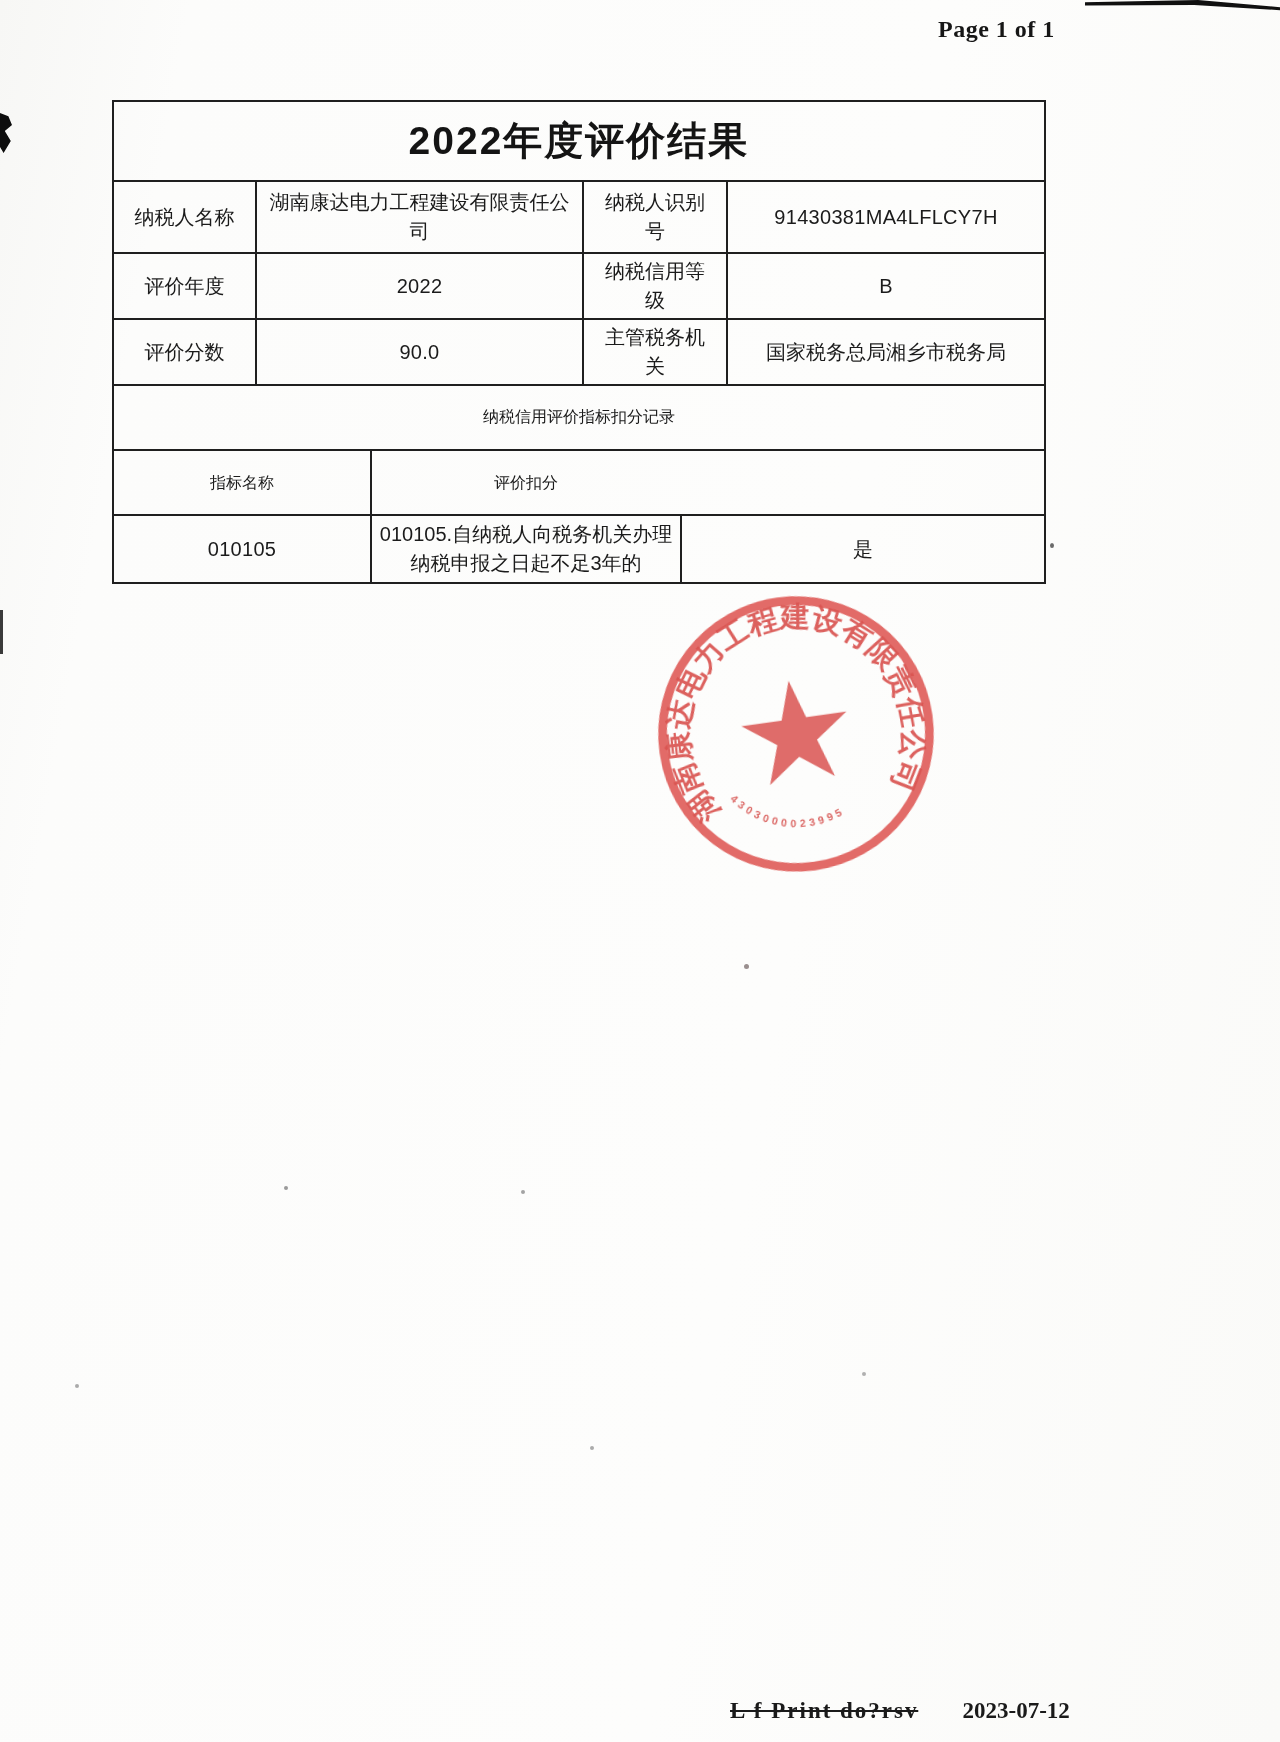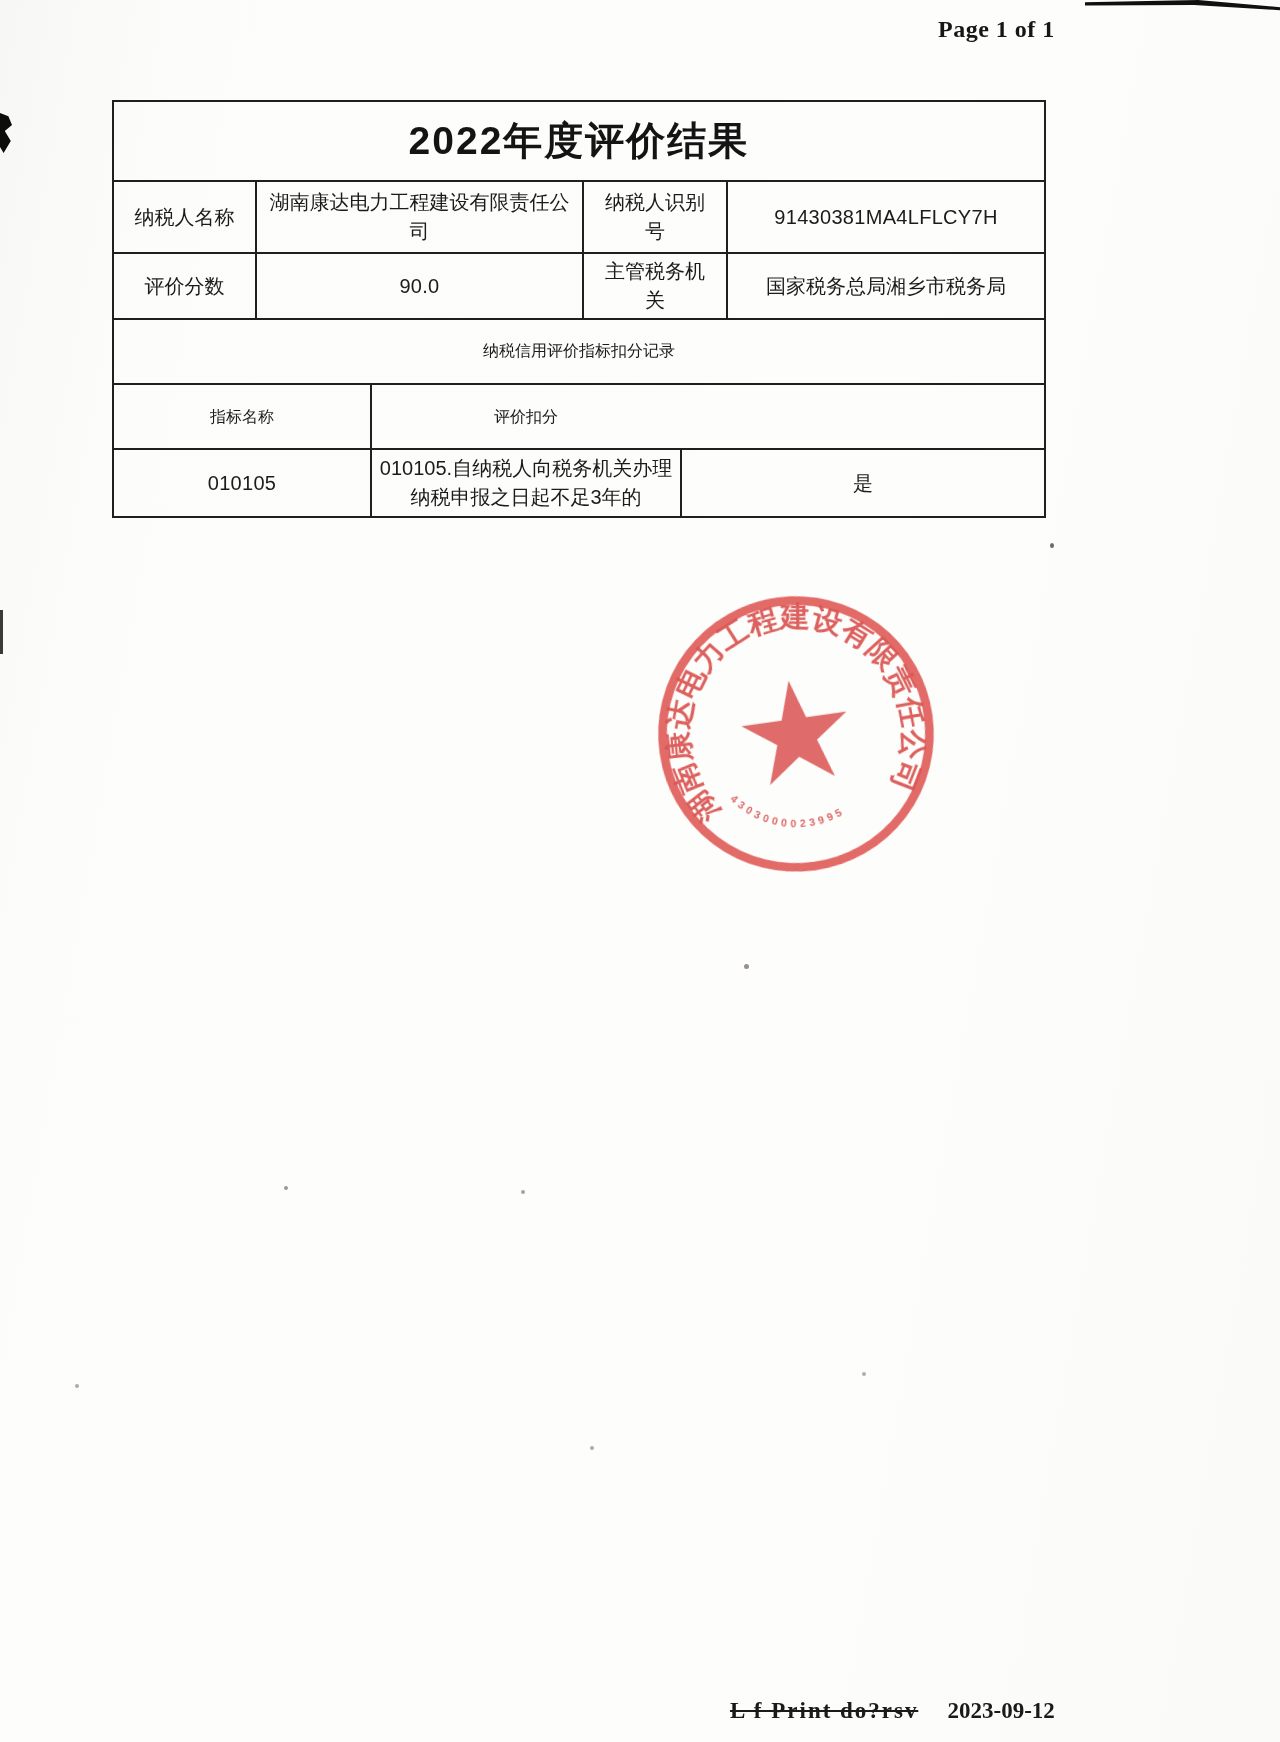--- a/index.html
+++ b/index.html
@@ -102,6 +102,12 @@
       <div class="c num">91430381MA4LFLCY7H</div>
     </div>
 
+    <div class="t-row cols-info r2">
+      <div class="c">评价年度</div>
+      <div class="c num">2022</div>
+      <div class="c">纳税信用等级</div>
+      <div class="c num">B</div>
+    </div>
 
     <div class="t-row cols-info r3">
       <div class="c">评价分数</div>

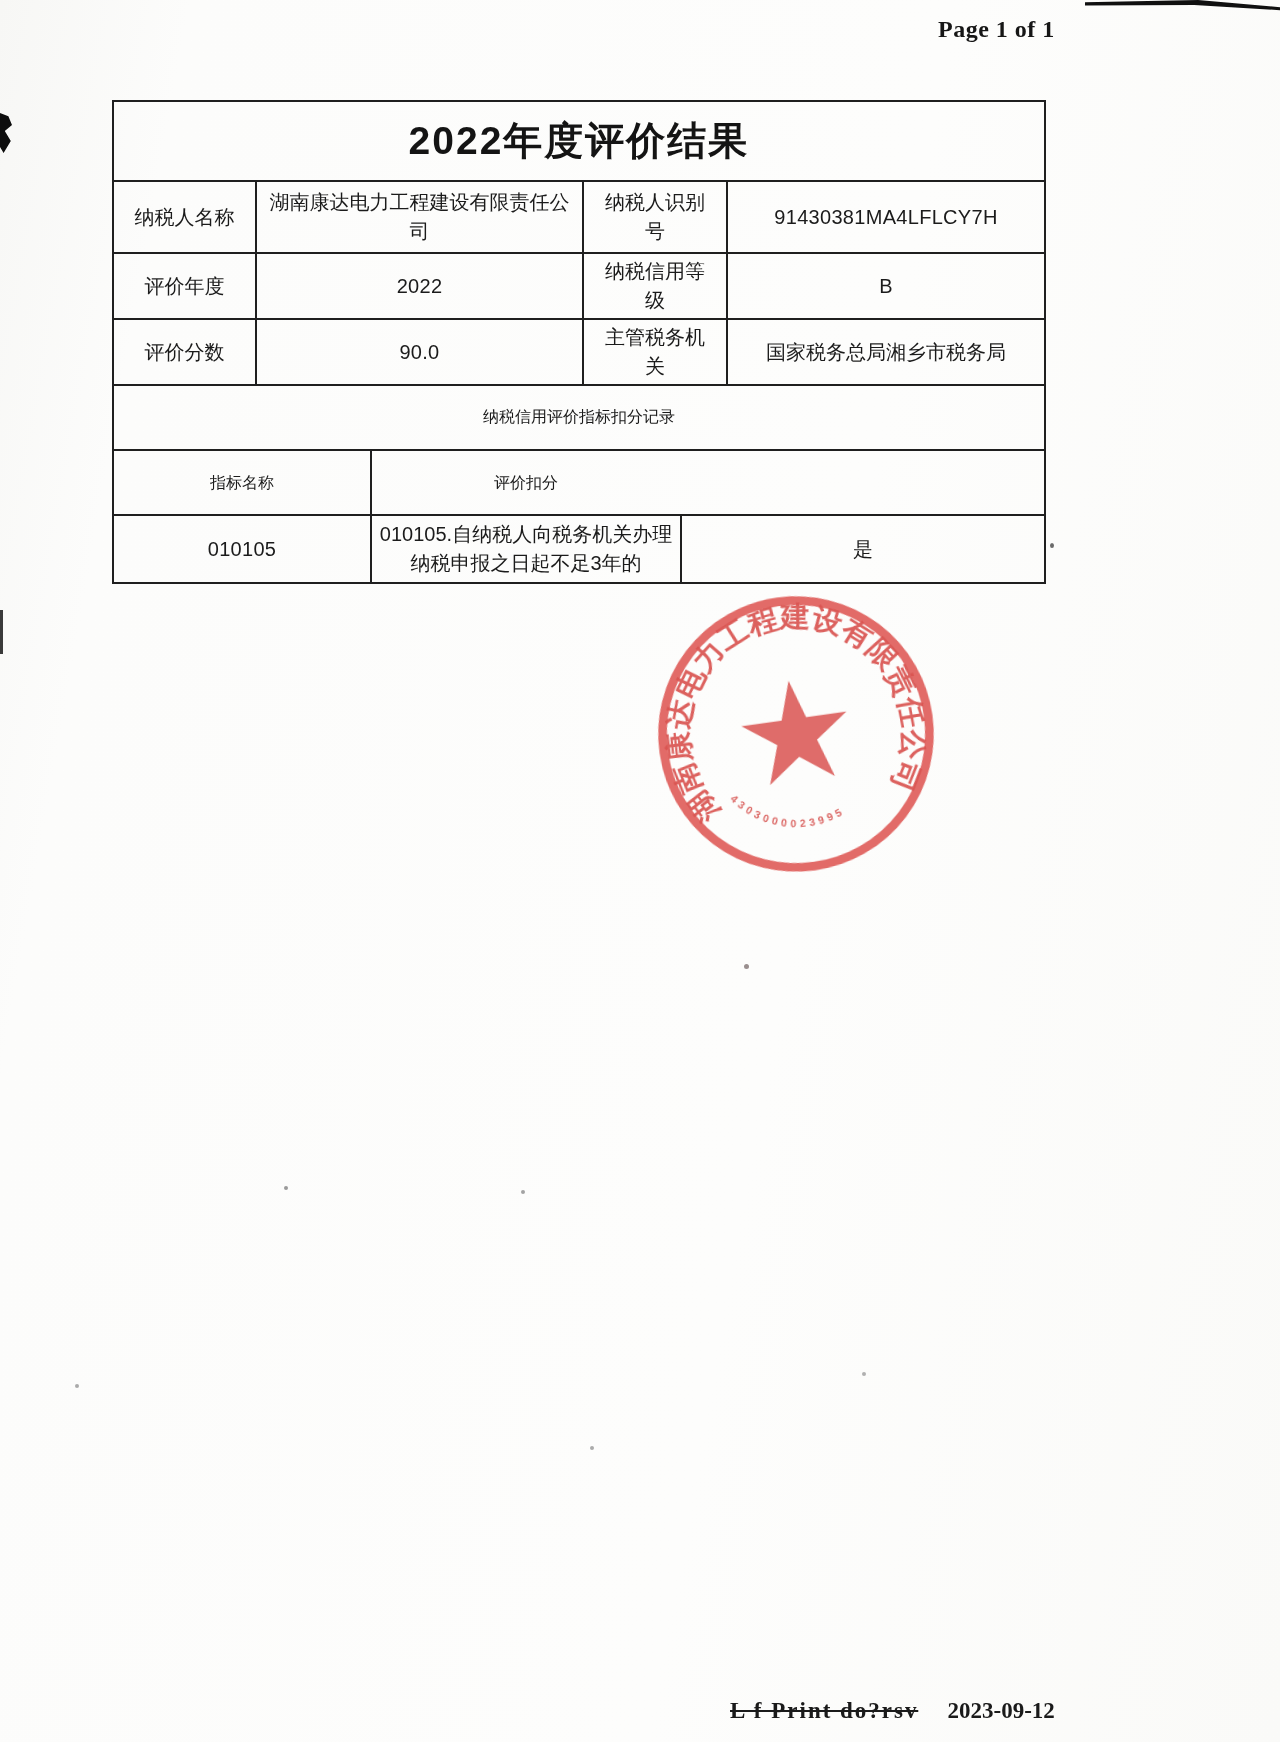--- a/index.html
+++ b/index.html
@@ -55,7 +55,7 @@
   .footer{
     position:absolute;top:1698px;left:730px;width:540px;
     font-family:"Liberation Serif","DejaVu Serif",serif;
-    font-size:23px;color:#1a1a1a;display:flex;align-items:baseline;gap:29px;
+    font-size:23px;color:#1a1a1a;display:flex;align-items:baseline;gap:44px;
   }
   .footer-fragment{
     text-decoration:line-through;letter-spacing:2px;font-weight:600;

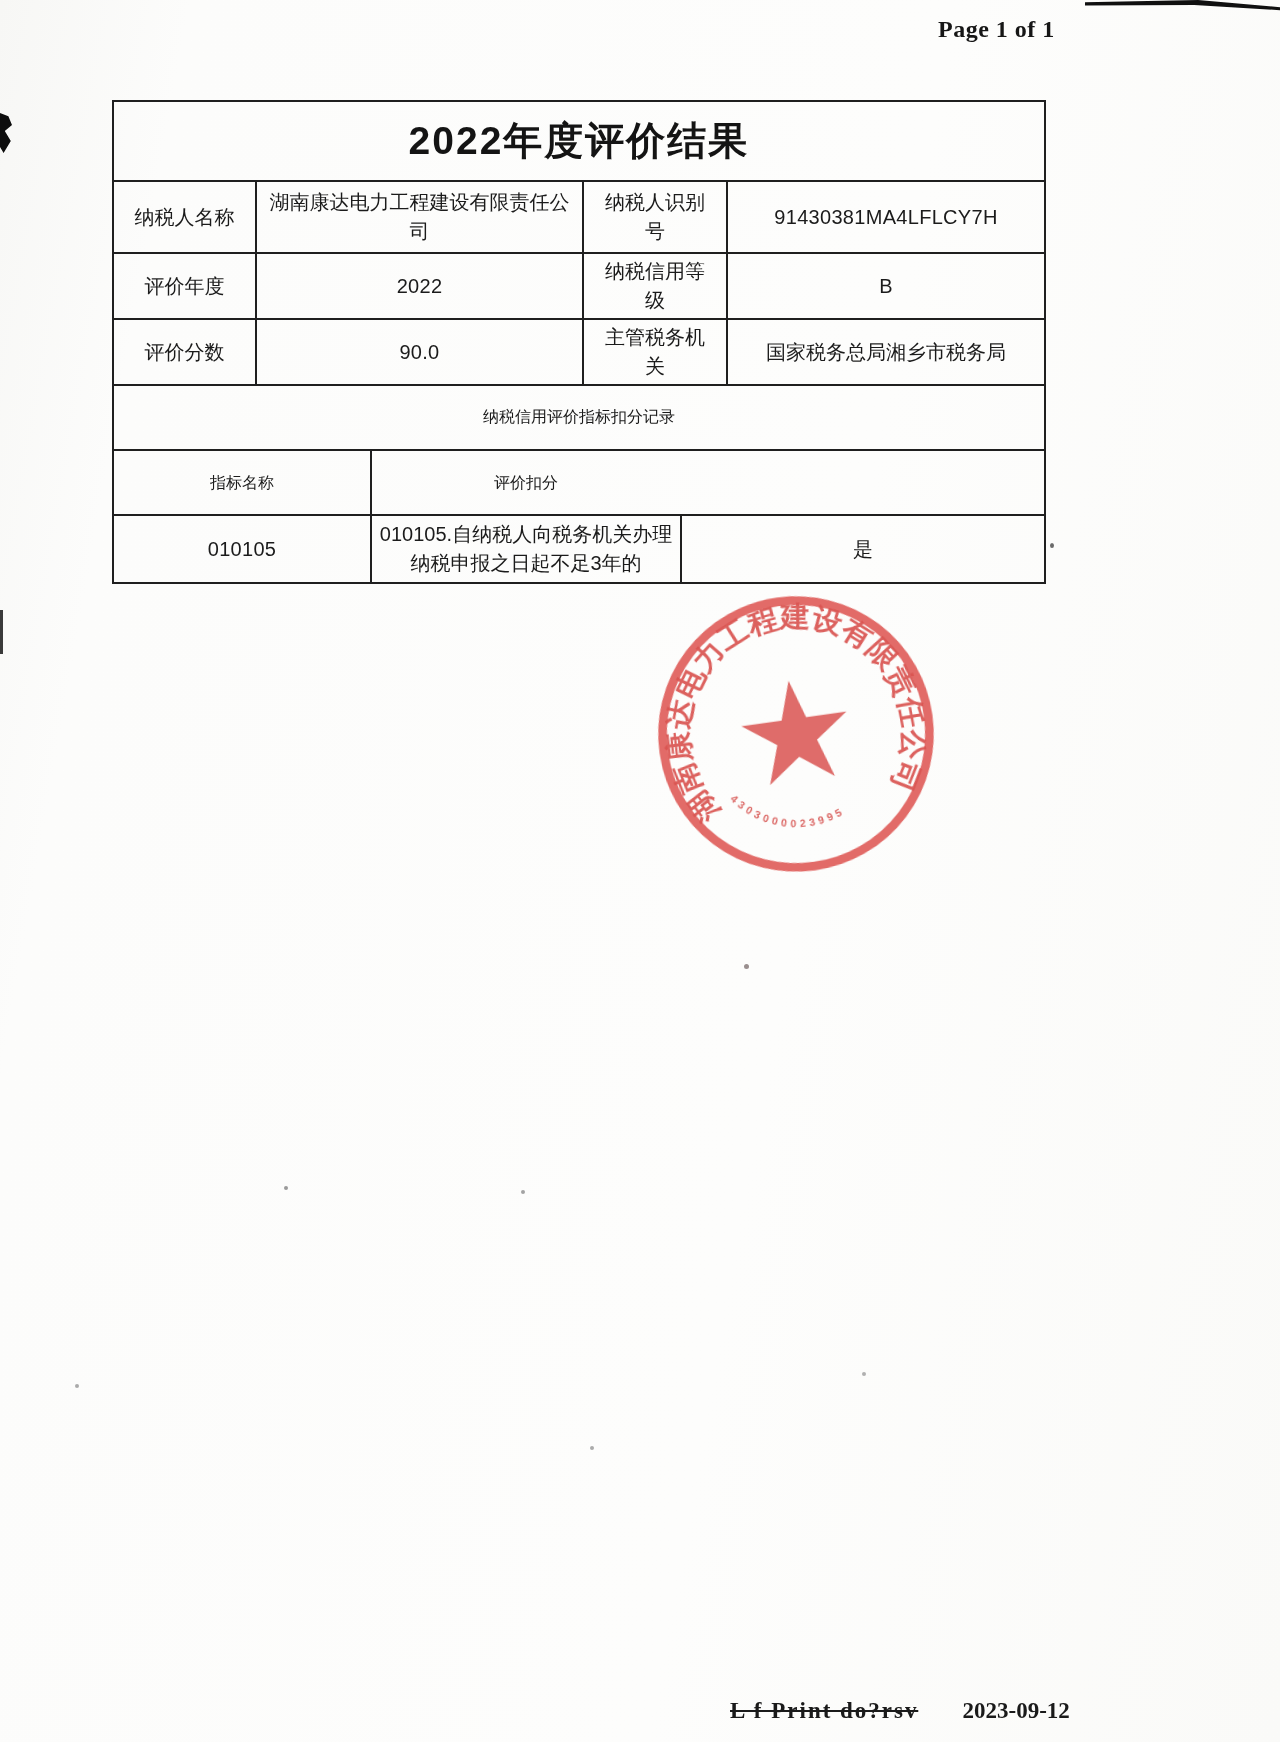--- a/index.html
+++ b/index.html
@@ -150,7 +150,7 @@
 
   <div class="footer">
     <span class="footer-fragment">L f Print do?rsv</span>
-    <span class="footer-date">2023-09-12</span>
+    <span class="footer-date">2023-07-12</span>
   </div>
 
   <div class="artifact a-topline"></div>

